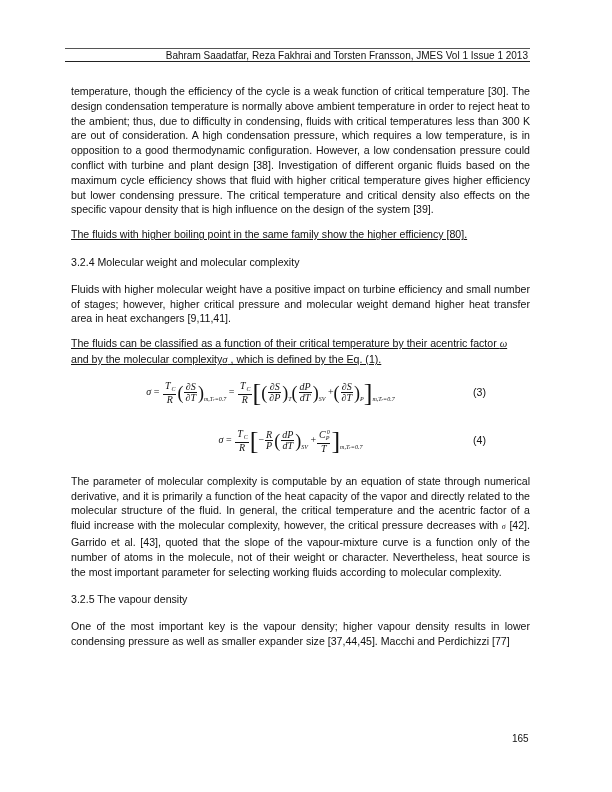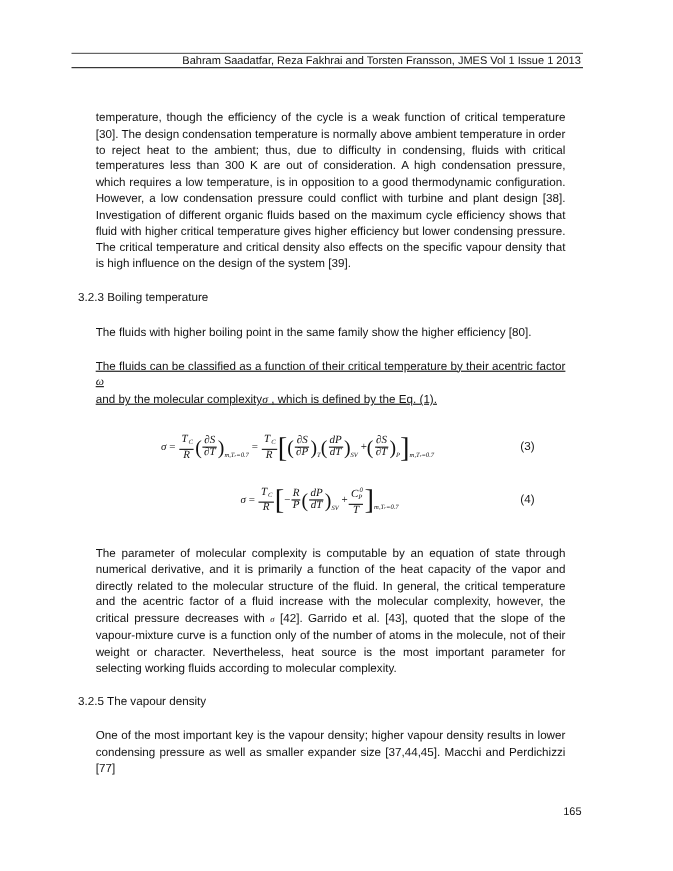--- a/index.html
+++ b/index.html
@@ -10,7 +10,7 @@
   .rule.bottom { top:61px; height:1.3px; }
   .header-text { position:absolute; right:84px; top:50px; font-size:10px; color:#111; white-space:nowrap; }
   .content { position:absolute; left:71px; top:84px; width:459px; }
-  p.body { margin:16px; font-size:10.6px; line-height:14.8px; text-align:justify; }
+  p.body { margin:0; font-size:10.6px; line-height:14.8px; text-align:justify; }
   p.body + p.body { margin-top:10px;text-decoration:underline; }
   .heading { font-size:10.6px; line-height:14.8px; margin:13px 0 12px 0; }
   .math { font-family:"Liberation Serif", serif; font-style:italic; }

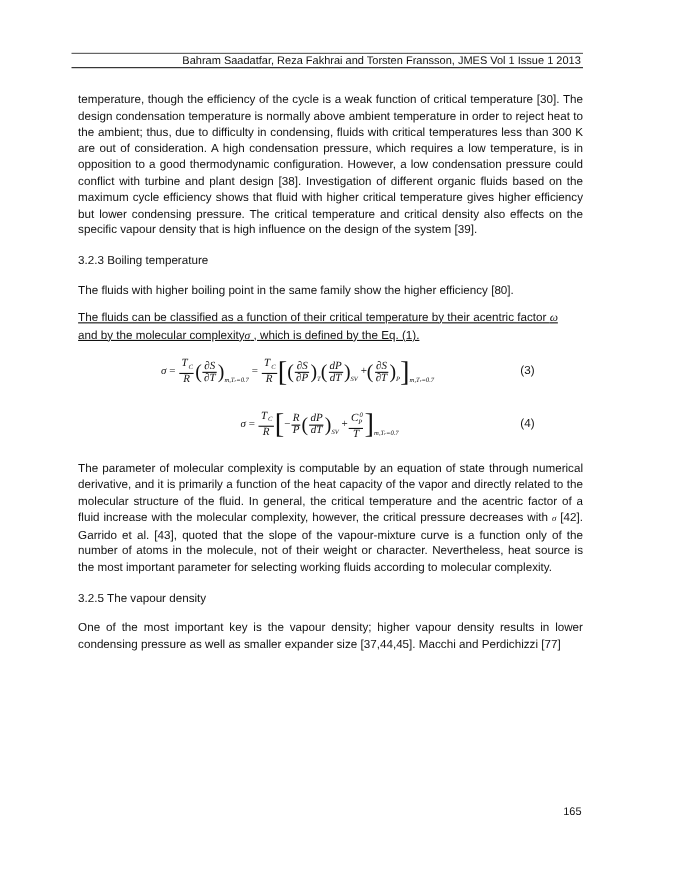--- a/index.html
+++ b/index.html
@@ -37,7 +37,6 @@
 
   <p class="body">temperature, though the efficiency of the cycle is a weak function of critical temperature [30]. The design condensation temperature is normally above ambient temperature in order to reject heat to the ambient; thus, due to difficulty in condensing, fluids with critical temperatures less than 300 K are out of consideration.  A high condensation pressure, which requires a low temperature, is in opposition to a good thermodynamic configuration. However, a low condensation pressure could conflict with turbine and plant design [38]. Investigation of different organic fluids based on the maximum cycle efficiency shows that fluid with higher critical temperature gives higher efficiency but lower condensing pressure. The critical temperature and critical density also effects on the specific vapour density that is high influence on the design of the system [39].</p>
 
-  <div class="heading">3.2.3 Boiling temperature</div>
   <p class="body">The fluids with higher boiling point in the same family show the higher efficiency [80].</p>
 
 

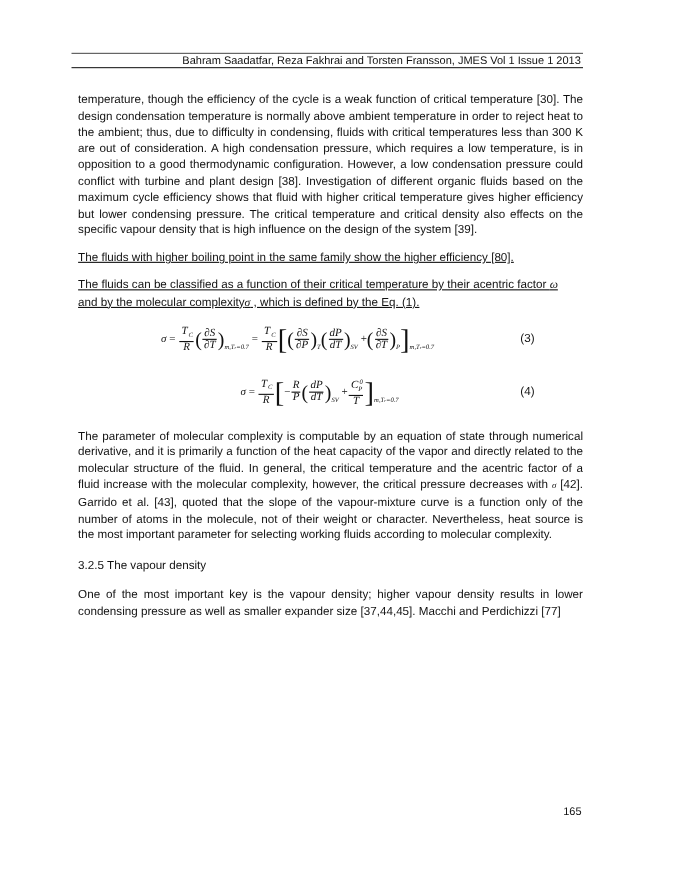--- a/index.html
+++ b/index.html
@@ -39,6 +39,7 @@
 
   <p class="body">The fluids with higher boiling point in the same family show the higher efficiency [80].</p>
 
+  <div class="heading">3.2.4 Molecular weight and molecular complexity</div>
 
   <p class="body"><span>The fluids can be classified as a function of their critical temperature by their acentric factor </span><span class="math">ω</span><br><span> and by the molecular complexity</span><span class="math">σ</span><span> , which is defined by the Eq. (1).</span></p>
 

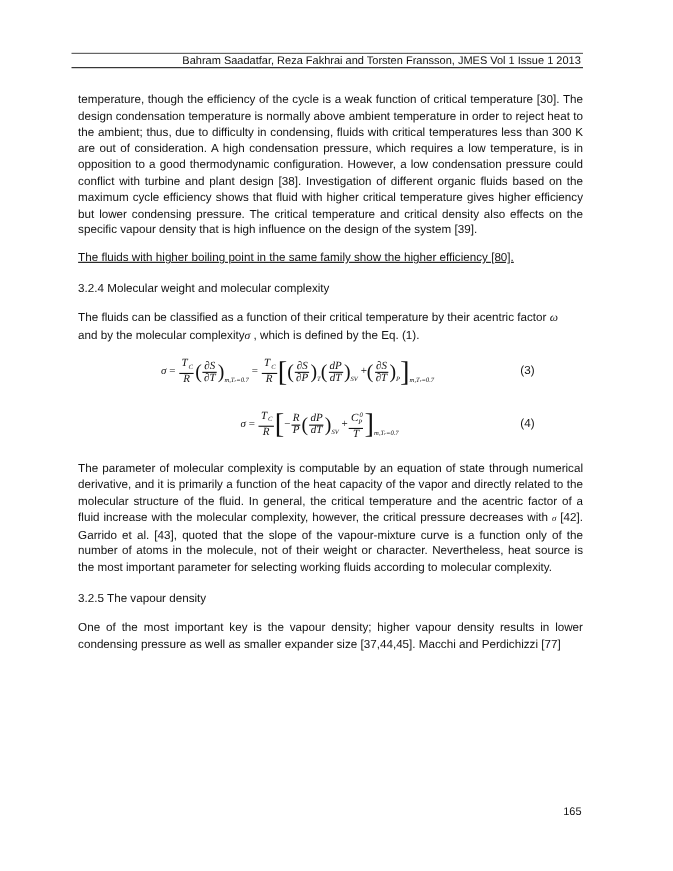--- a/index.html
+++ b/index.html
@@ -40,6 +40,7 @@
   <p class="body">The fluids with higher boiling point in the same family show the higher efficiency [80].</p>
 
   <div class="heading">3.2.4 Molecular weight and molecular complexity</div>
+  <p class="body">Fluids with higher molecular weight have a positive impact on turbine efficiency and small number of stages; however, higher critical pressure and molecular weight demand higher heat transfer area in heat exchangers [9,11,41].</p>
 
   <p class="body"><span>The fluids can be classified as a function of their critical temperature by their acentric factor </span><span class="math">ω</span><br><span> and by the molecular complexity</span><span class="math">σ</span><span> , which is defined by the Eq. (1).</span></p>
 

